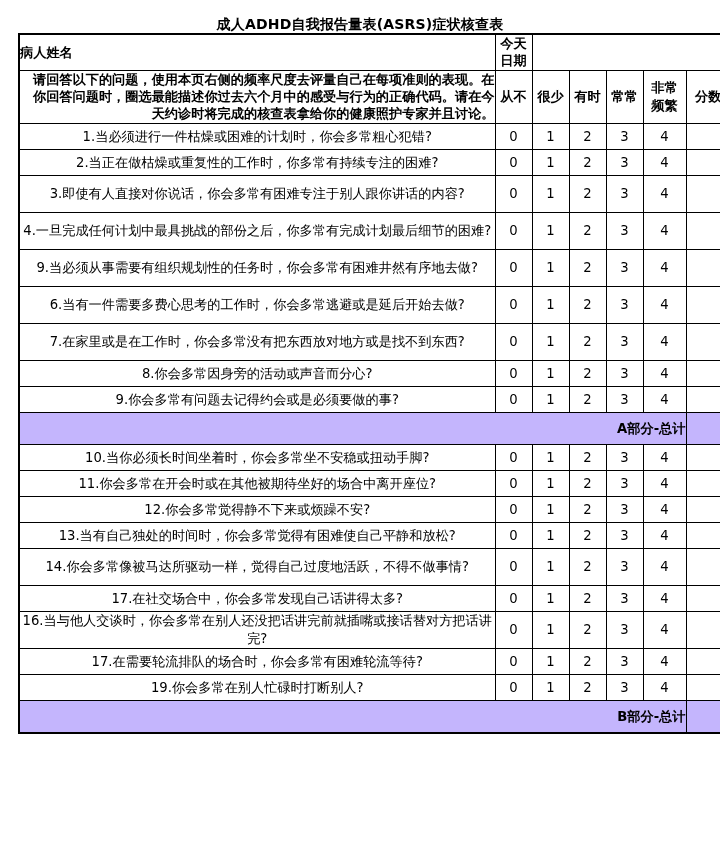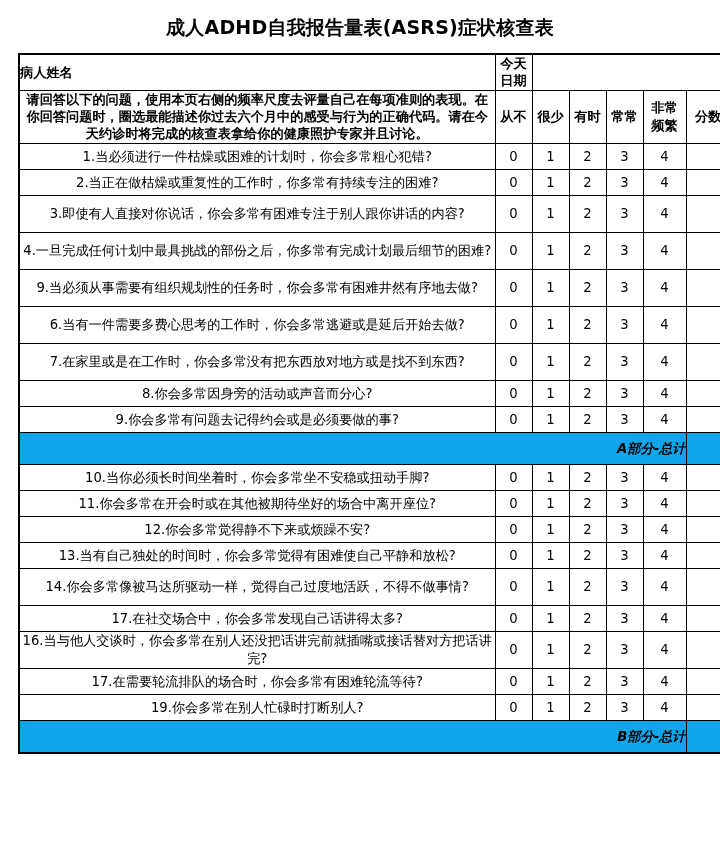--- a/index.html
+++ b/index.html
@@ -22,11 +22,10 @@
   }
   .doc-title {
     text-align: center;
-    font-size: 19px;
+    font-size: 14px;
     font-weight: bold;
     letter-spacing: 0.2px;
     padding-top: 16px;
-    padding-bottom: 14px;
     line-height: 1.2;
   }
   .table-wrap {

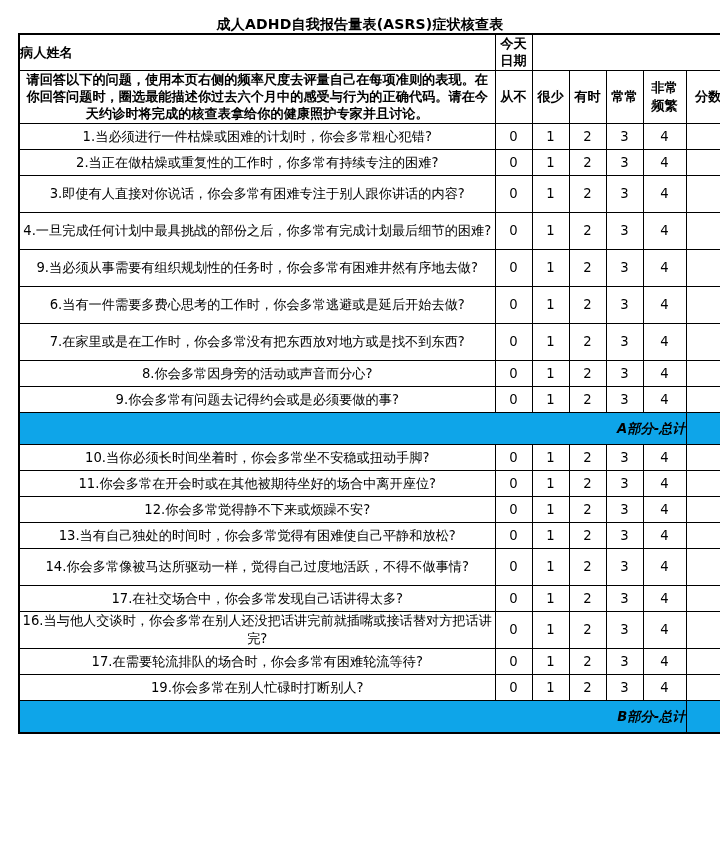--- a/index.html
+++ b/index.html
@@ -91,7 +91,7 @@
     font-size: 13.2px;
     font-weight: bold;
     line-height: 1.42;
-    text-align: center;
+    text-align: right;
   }
   tr.total-row td {
     background: #0ea5e9;

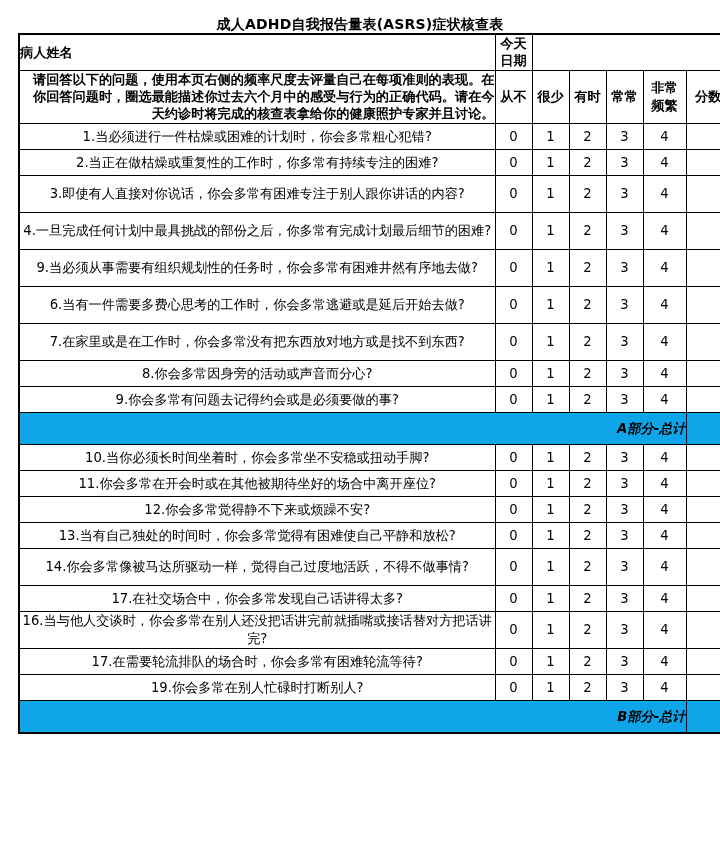--- a/index.html
+++ b/index.html
@@ -94,9 +94,8 @@
     text-align: right;
   }
   tr.total-row td {
-    background: #0ea5e9;
+    background: #c4b5fd;
     height: 31px;
-    font-style: italic;
   }
   td.total-label {
     text-align: right;

